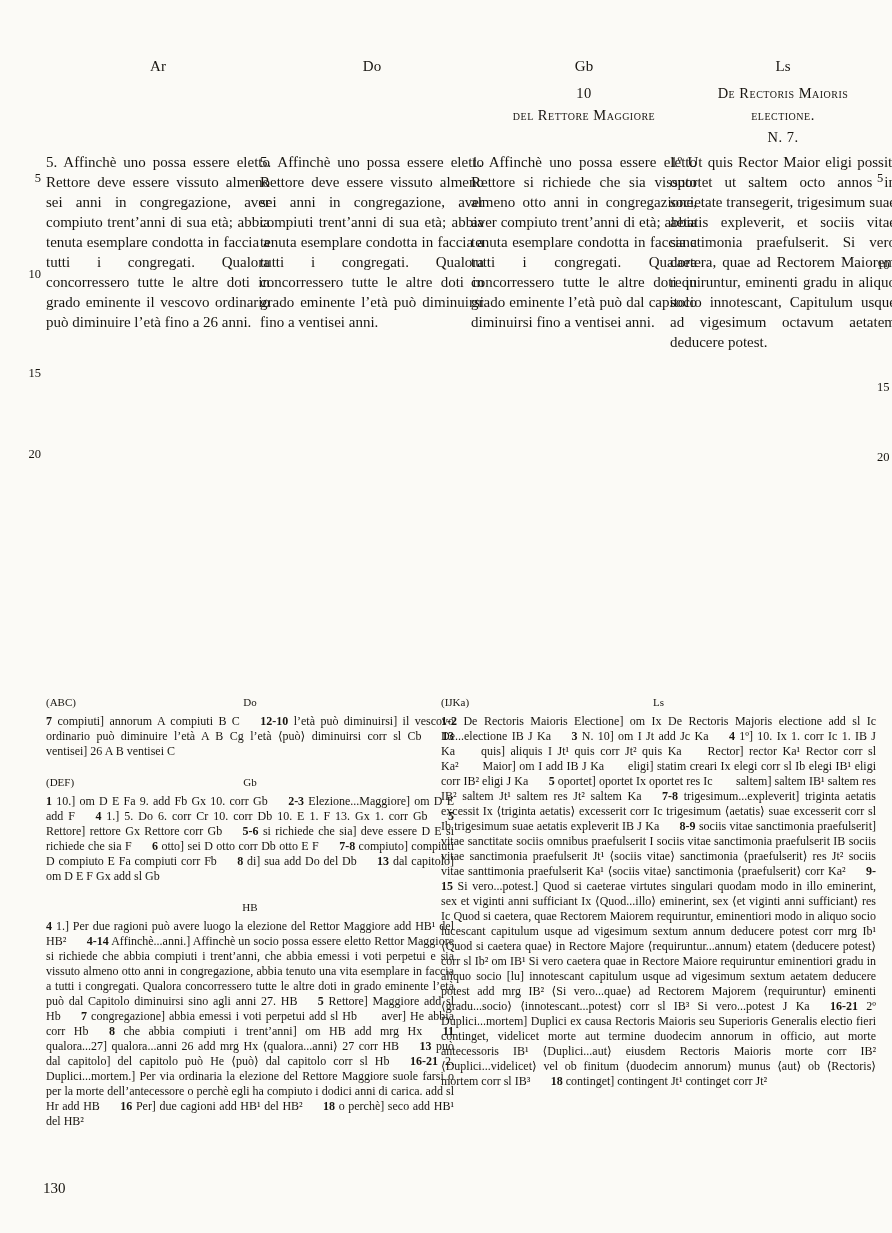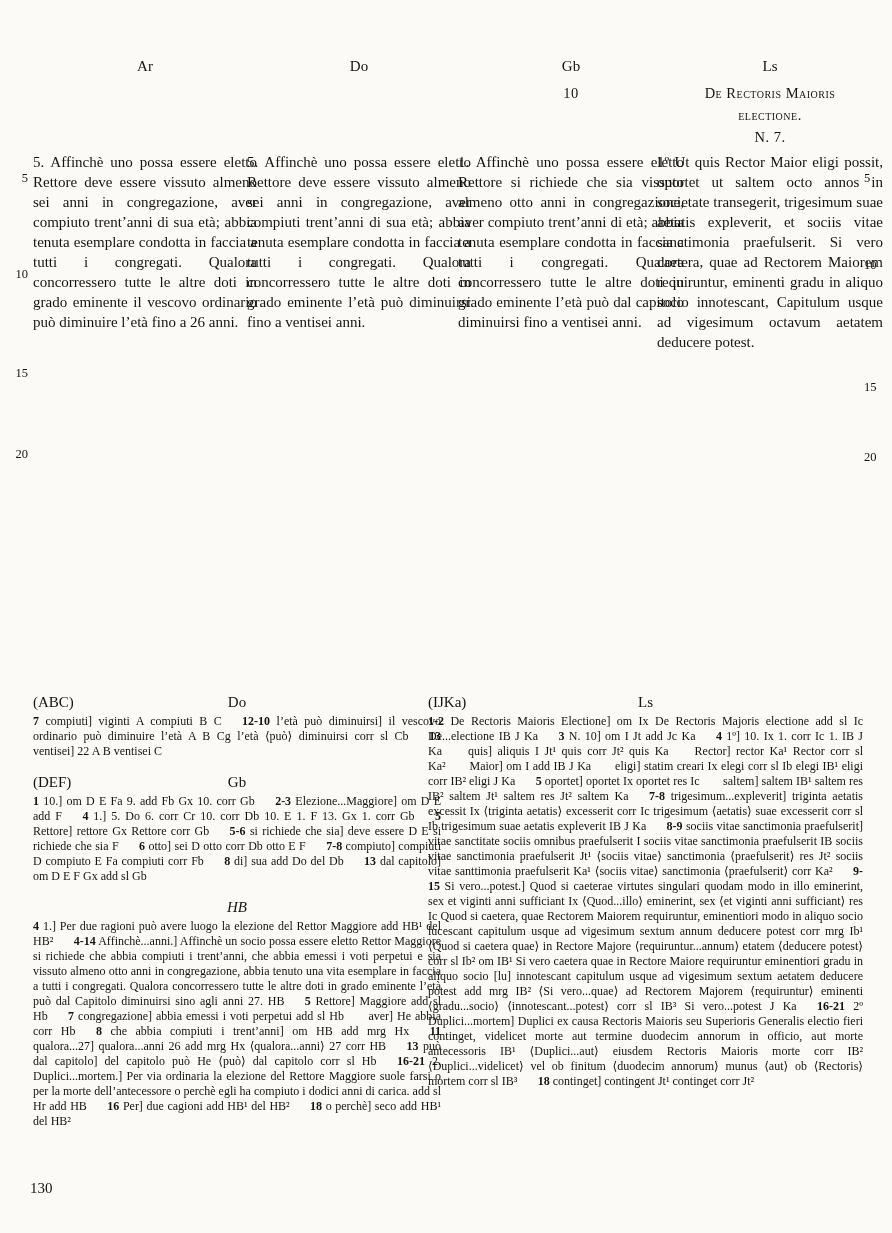--- a/index.html
+++ b/index.html
@@ -9,7 +9,7 @@
     font-family:"Liberation Serif","DejaVu Serif",serif;
     position:relative;overflow:hidden;
   }
-  .page{position:absolute;inset:0;}
+  .page{position:absolute;inset:0;margin-left:13px;}
 
   
   .col{position:absolute;top:58px;text-align:justify;font-size:15px;line-height:20px;}

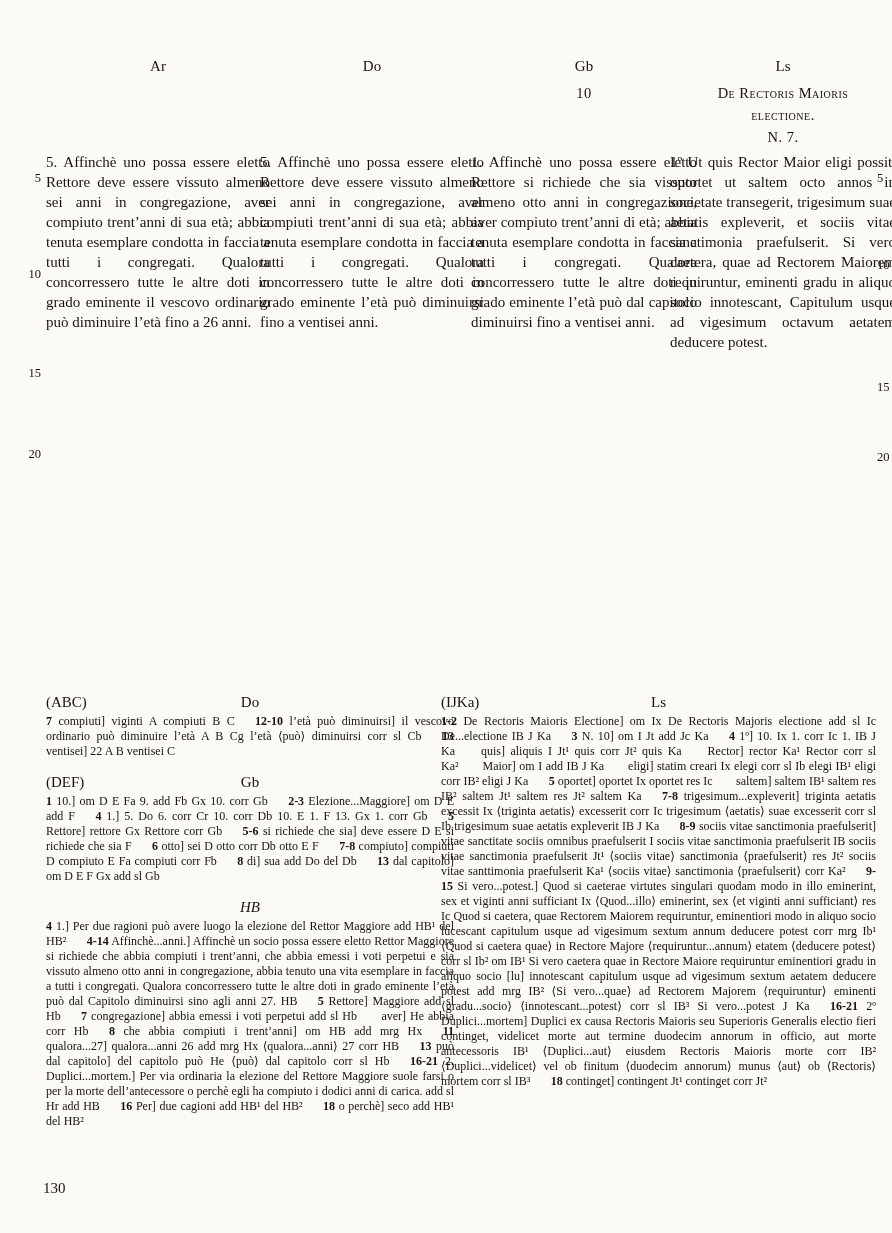--- a/index.html
+++ b/index.html
@@ -73,6 +73,7 @@
     <div class="col-heading">
 
     <div class="hl">10</div>
+        <div class="hl">del Rettore Maggiore</div>
       </div>
     <div class="col-body">
 

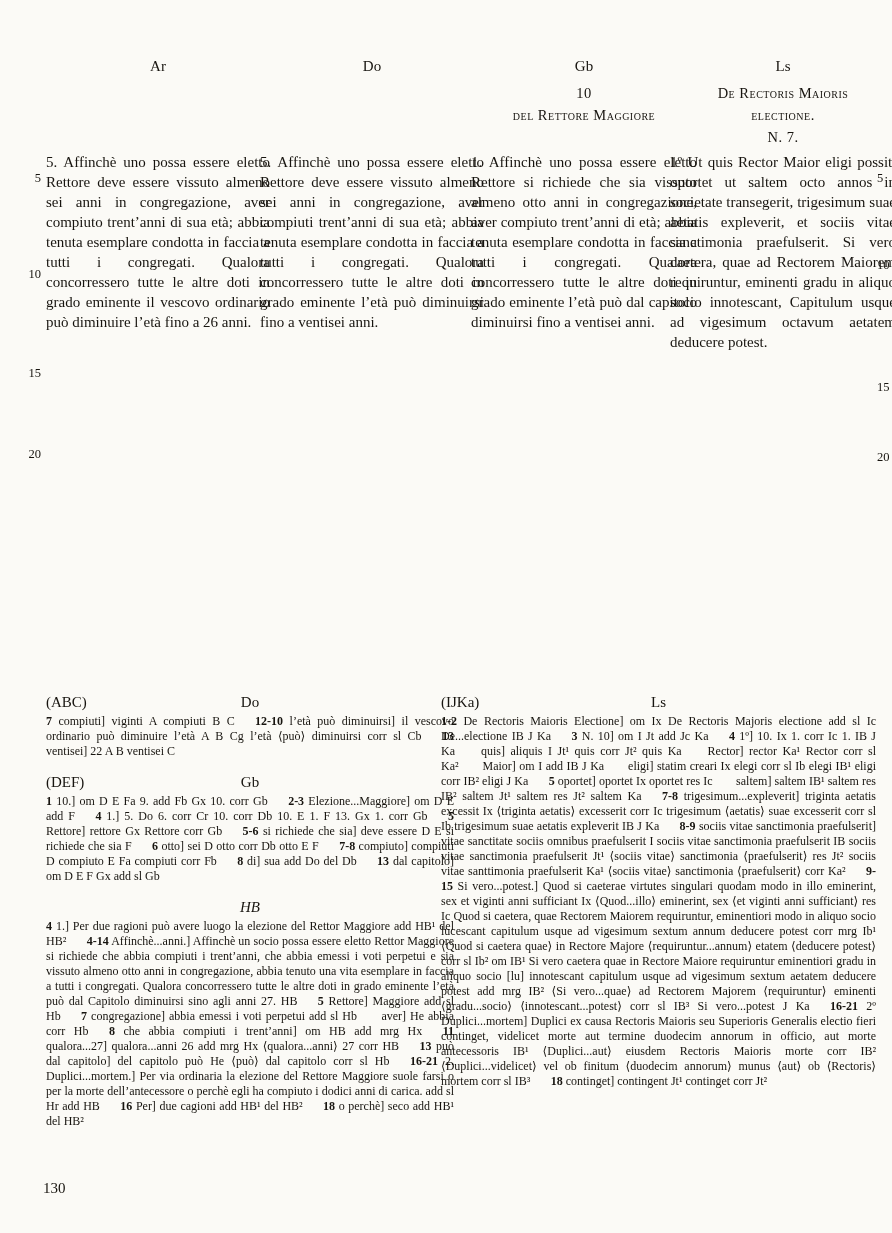--- a/index.html
+++ b/index.html
@@ -32,7 +32,7 @@
   #app-left{left:33px;top:695px;width:408px;}
   #app-right{left:428px;top:695px;width:435px;}
   .app-section + .app-section{margin-top:16px;}
-  .app-head{position:relative;text-align:left;text-align-last:center;height:17px;margin-bottom:2px;font-size:15px;}
+  .app-head{position:relative;text-align:left;text-align-last:center;height:17px;margin-bottom:2px;font-size:11px;}
   .app-wit{position:absolute;left:0;top:0;}
   .app-section.hb .app-sig{font-style:italic;}
   .entry{margin-right:1.7em;}

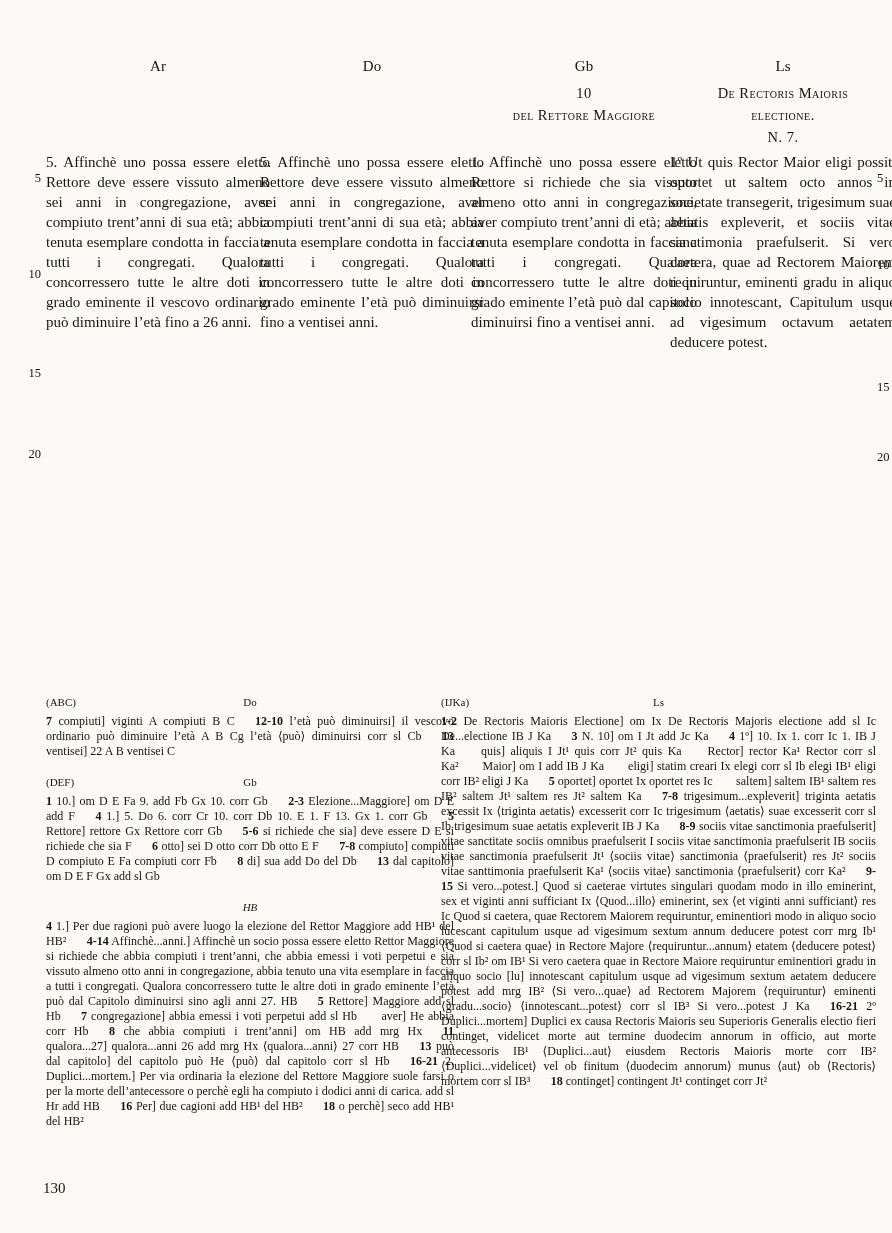--- a/index.html
+++ b/index.html
@@ -113,7 +113,7 @@
       </div>
       <div class="app-body">
         
-      <span class="entry"><b class="en">7</b> <span class="et">compiuti] viginti A compiuti B C</span></span><span class="entry"><b class="en">12-10</b> <span class="et">l’età può diminuirsi] il vescovo ordinario può diminuire l’età A B Cg l’età ⟨può⟩ diminuirsi corr sl Cb</span></span><span class="entry"><b class="en">13</b> <span class="et">ventisei] 22 A B ventisei C</span></span></div>
+      <span class="entry"><b class="en">7</b> <span class="et">compiuti] annorum A compiuti B C</span></span><span class="entry"><b class="en">12-10</b> <span class="et">l’età può diminuirsi] il vescovo ordinario può diminuire l’età A B Cg l’età ⟨può⟩ diminuirsi corr sl Cb</span></span><span class="entry"><b class="en">13</b> <span class="et">ventisei] 22 A B ventisei C</span></span></div>
     </section>
 
     <section class="app-section">

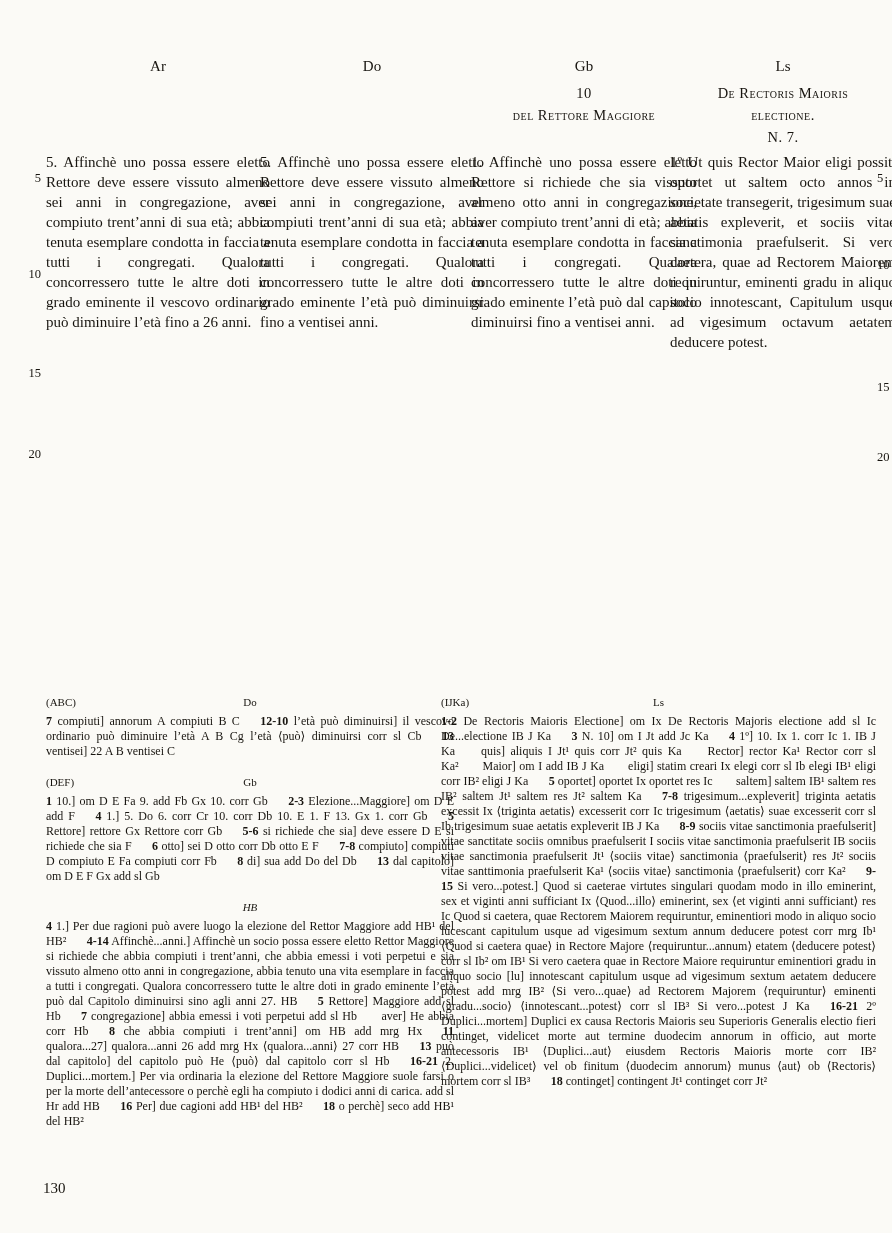--- a/index.html
+++ b/index.html
@@ -113,7 +113,7 @@
       </div>
       <div class="app-body">
         
-      <span class="entry"><b class="en">7</b> <span class="et">compiuti] annorum A compiuti B C</span></span><span class="entry"><b class="en">12-10</b> <span class="et">l’età può diminuirsi] il vescovo ordinario può diminuire l’età A B Cg l’età ⟨può⟩ diminuirsi corr sl Cb</span></span><span class="entry"><b class="en">13</b> <span class="et">ventisei] 22 A B ventisei C</span></span></div>
+      <span class="entry"><b class="en">7</b> <span class="et">compiuti] annorum A compiuti B C</span></span><span class="entry"><b class="en">12-10</b> <span class="et">l’età può diminuirsi] il vescovo ordinario può diminuire l’età A B Cg l’età ⟨può⟩ diminuirsi corr sl Cb</span></span><span class="entry"><b class="en">13</b> <span class="et">ventisei] 26 A B ventisei C</span></span></div>
     </section>
 
     <section class="app-section">

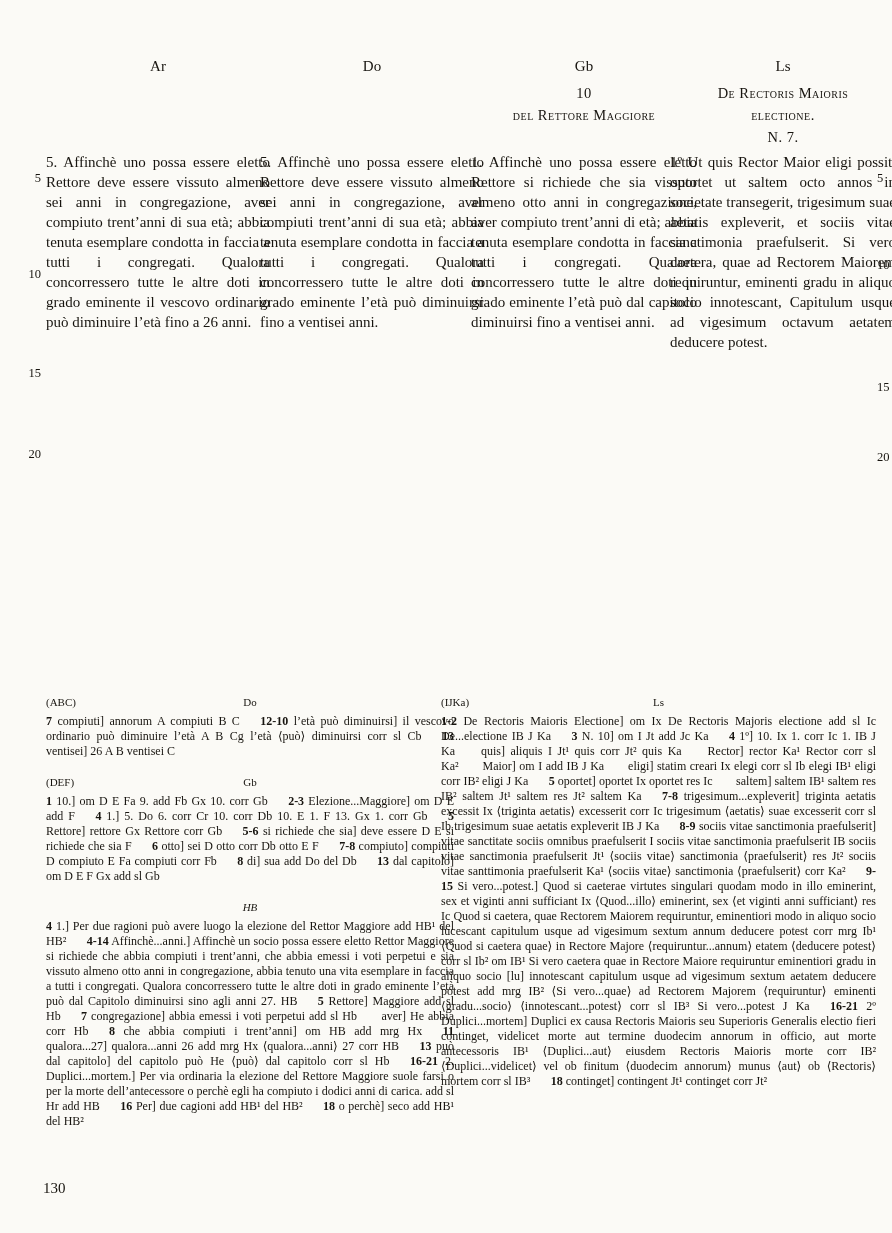--- a/index.html
+++ b/index.html
@@ -34,7 +34,7 @@
   .app-section + .app-section{margin-top:16px;}
   .app-head{position:relative;text-align:left;text-align-last:center;height:17px;margin-bottom:2px;font-size:11px;}
   .app-wit{position:absolute;left:0;top:0;}
-  .app-section.hb .app-sig{font-style:italic;}
+  .app-section.hb .app-sig{}
   .entry{margin-right:1.7em;}
   .entry:last-child{margin-right:0;}
   .en{font-weight:bold;}

